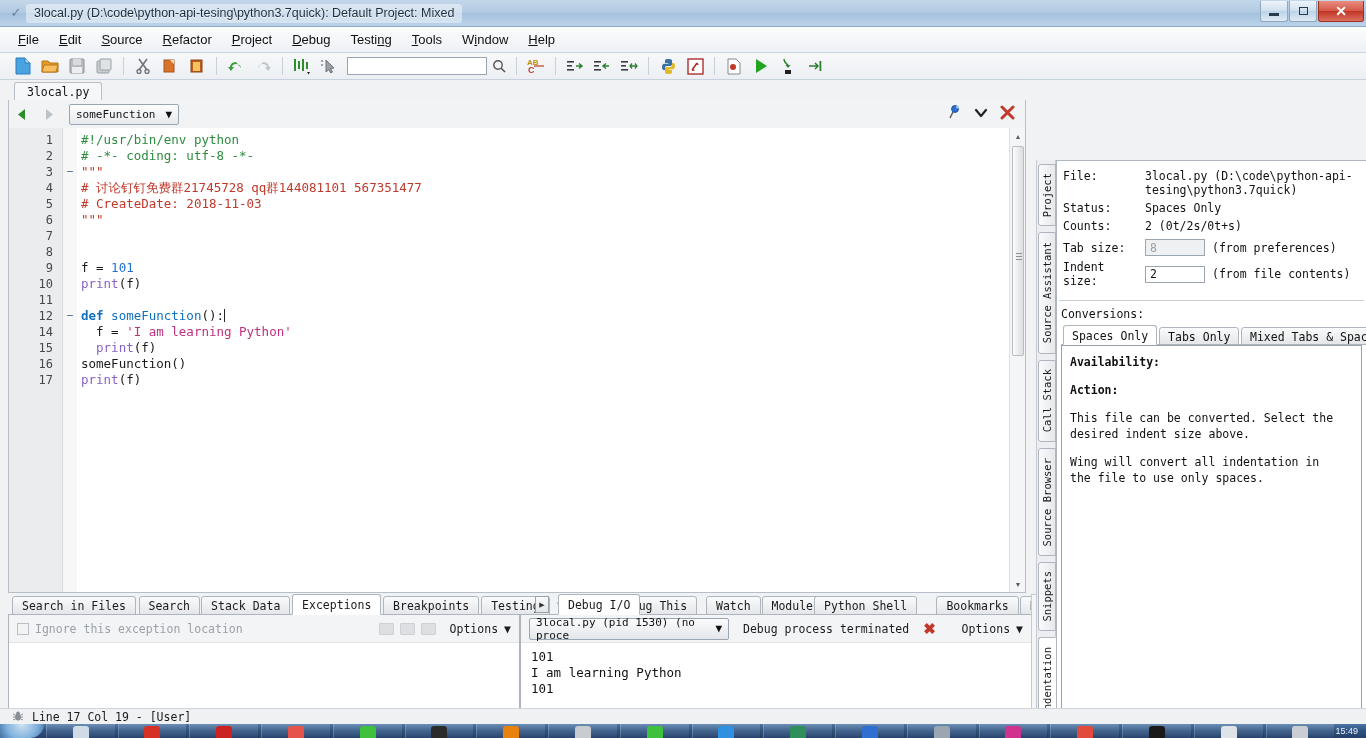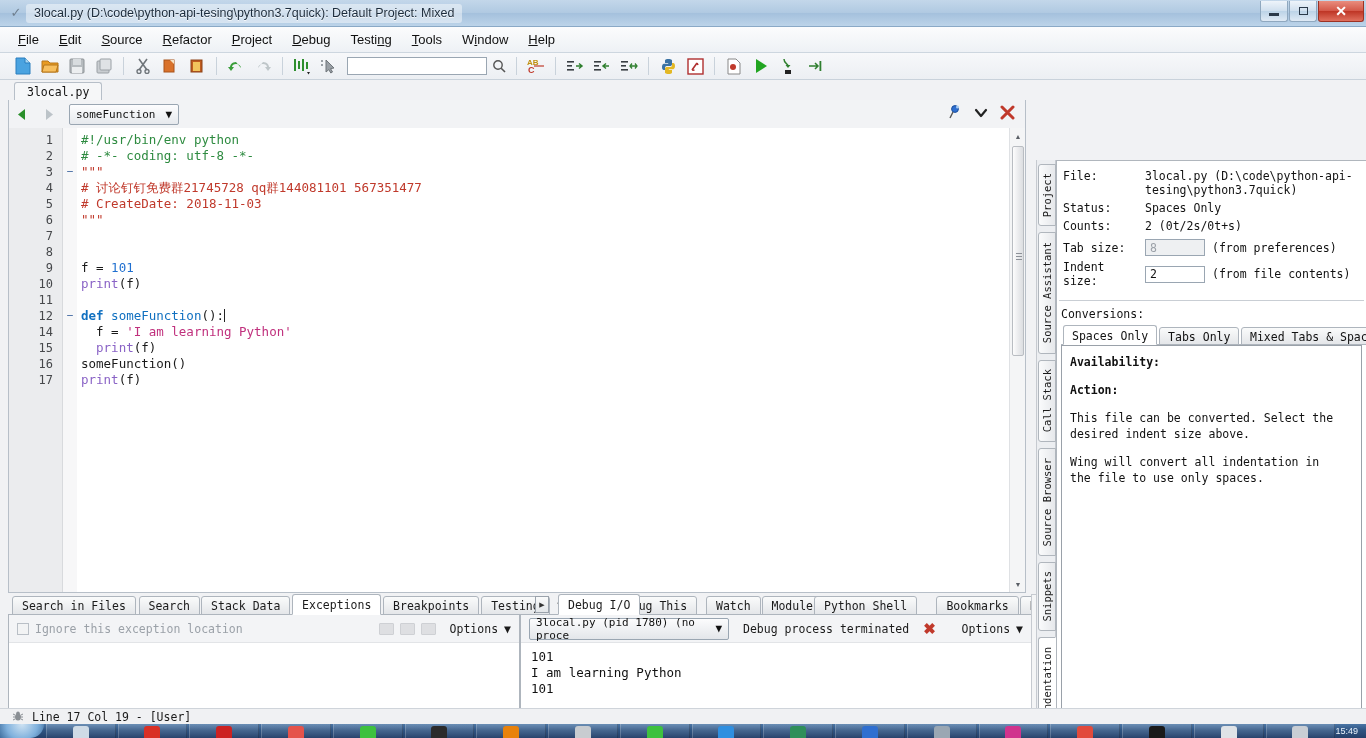--- a/index.html
+++ b/index.html
@@ -657,7 +657,7 @@
           <div class="pbody">
             <div class="ptoolrow">
               <div class="procsel">
-                <span>3local.py (pid 1780) (no proce</span>
+                <span>3local.py (pid 1530) (no proce</span>
                 <span class="caret">▼</span>
               </div>
               <div class="mono-label" style="margin-left:14px;">Debug process terminated</div>

